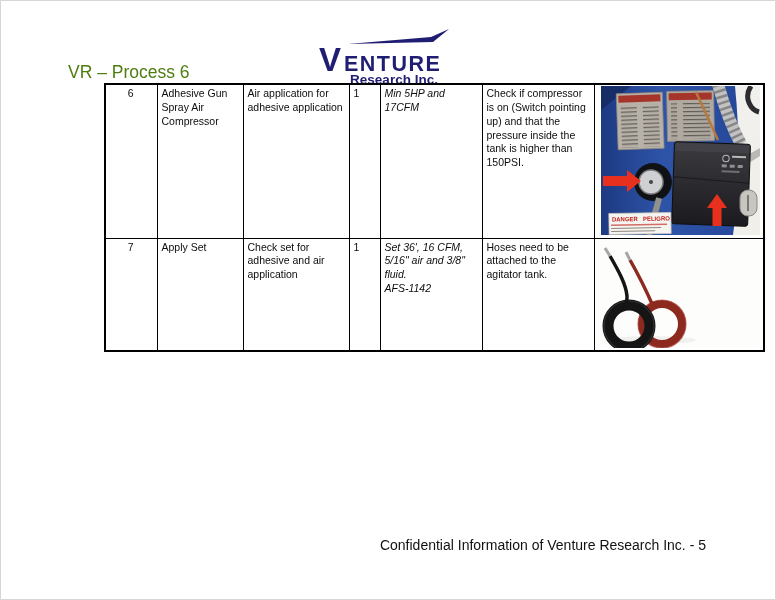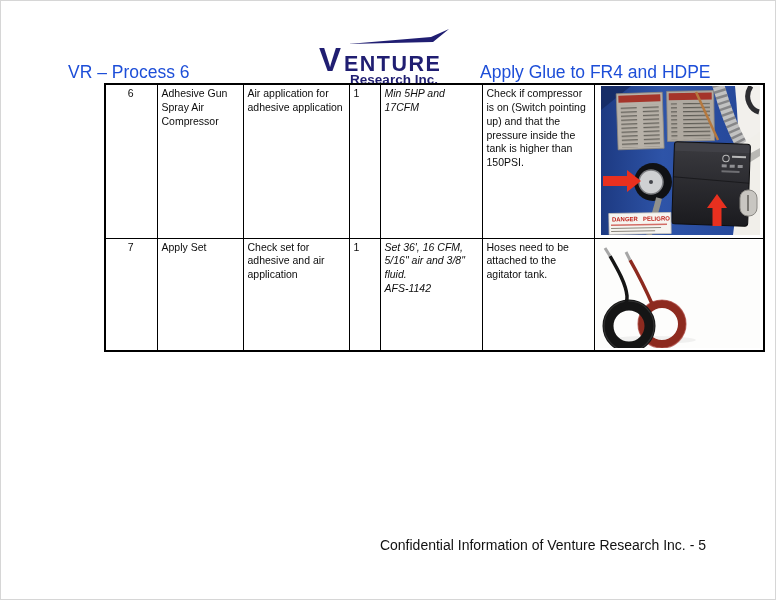--- a/index.html
+++ b/index.html
@@ -15,7 +15,7 @@
   .title{
     position:absolute;
     font-size:17.5px;
-    color:#1d4ed8;
+    color:#4d7c0f;
     white-space:nowrap;
   }
   .title-left{left:68px;top:62px;}

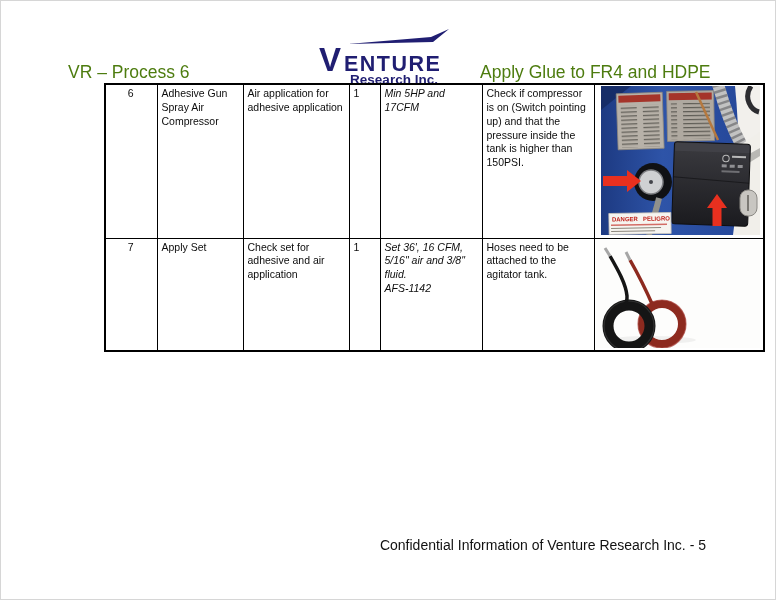--- a/index.html
+++ b/index.html
@@ -63,7 +63,6 @@
   </svg>
 
   <div class="title title-left">VR – Process 6</div>
-  <div class="title title-right">Apply Glue to FR4 and HDPE</div>
 
   <table class="spec">
     <colgroup>

